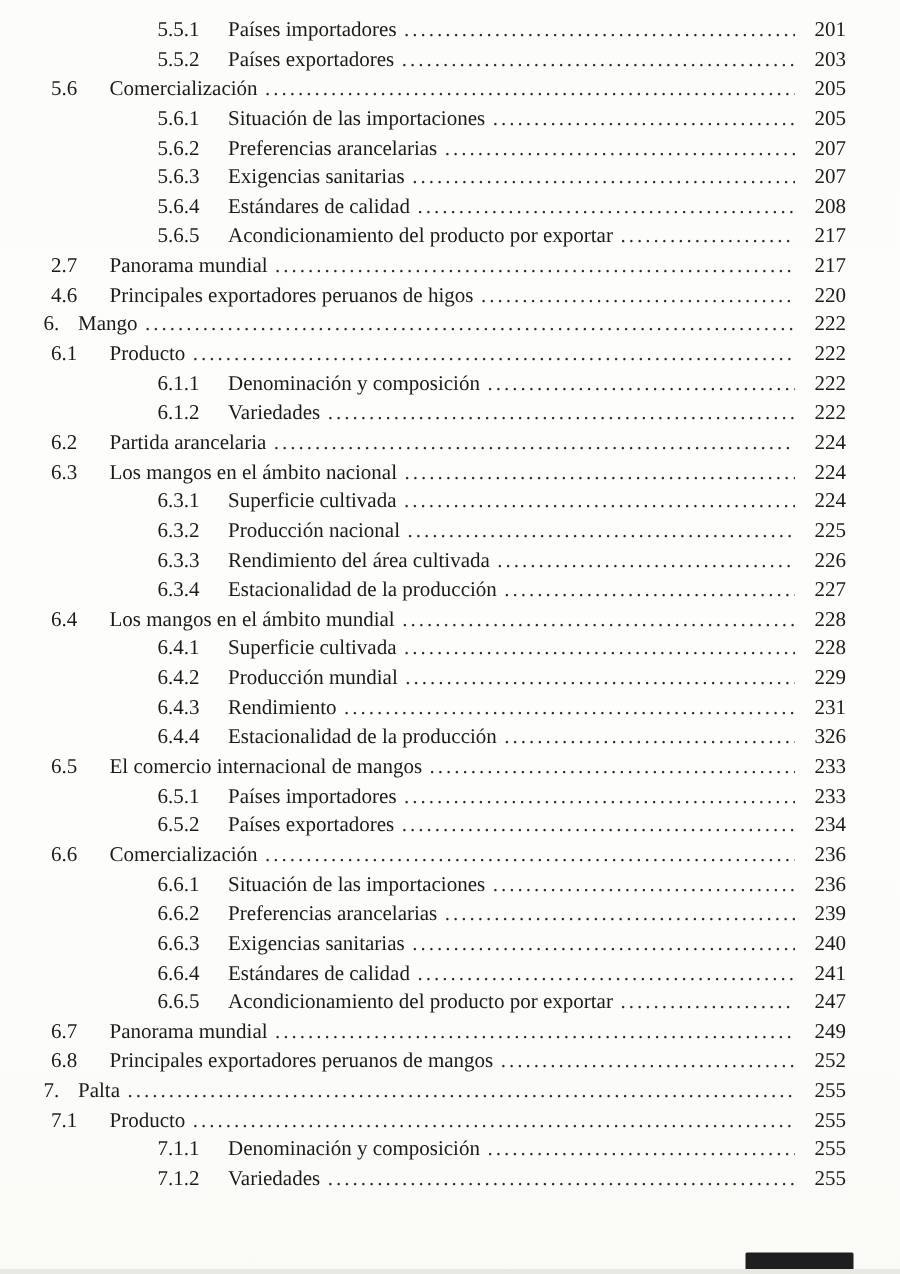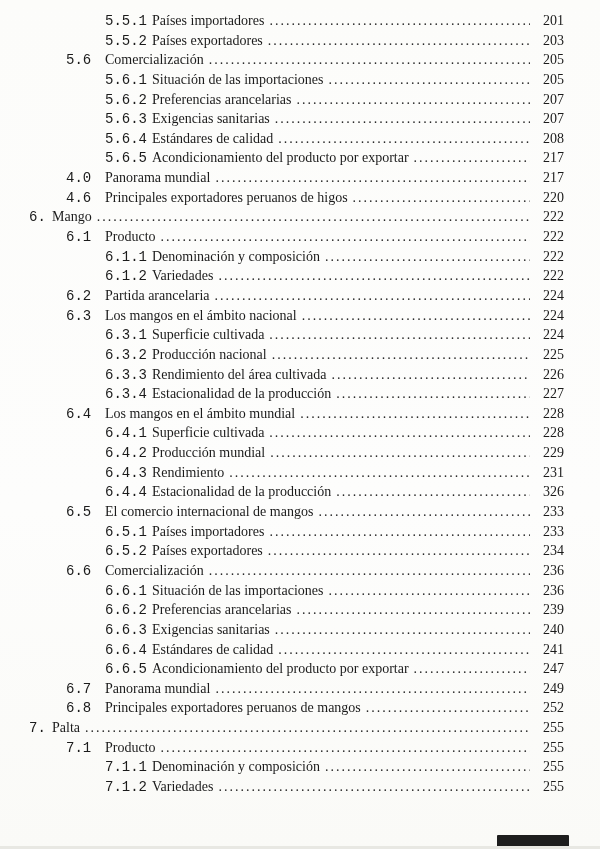--- a/index.html
+++ b/index.html
@@ -36,7 +36,6 @@
   .toc-row .num {
     flex: 0 0 auto;
     white-space: nowrap;
-    font-family: Liberation Mono, monospace;
   }
   .lvl1 { padding-left: 29px; }
   .lvl1 .num { width: 23px; }

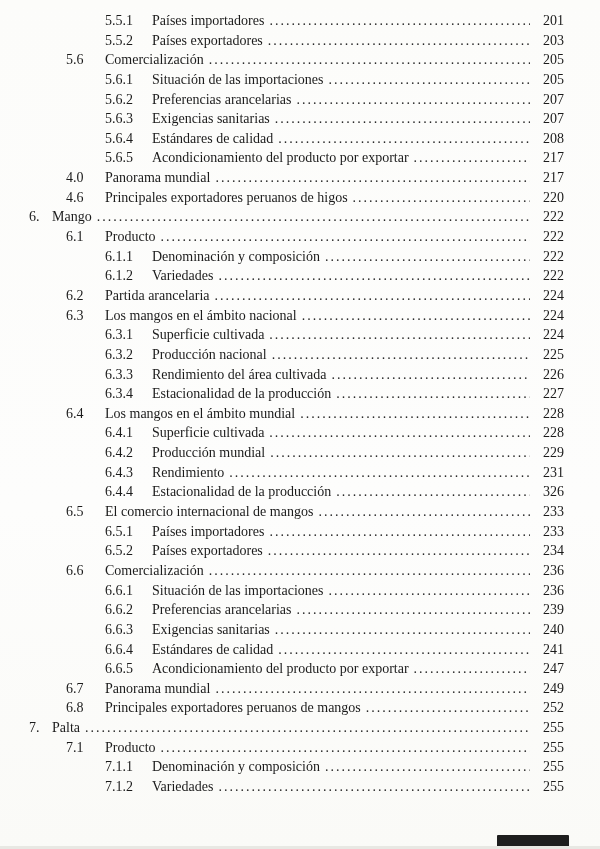--- a/index.html
+++ b/index.html
@@ -39,7 +39,7 @@
   }
   .lvl1 { padding-left: 29px; }
   .lvl1 .num { width: 23px; }
-  .lvl2 { padding-left: 66px; }
+  .lvl2 { padding-left: 34px; }
   .lvl2 .num { width: 39px; }
   .lvl3 { padding-left: 105px; }
   .lvl3 .num { width: 47px; }

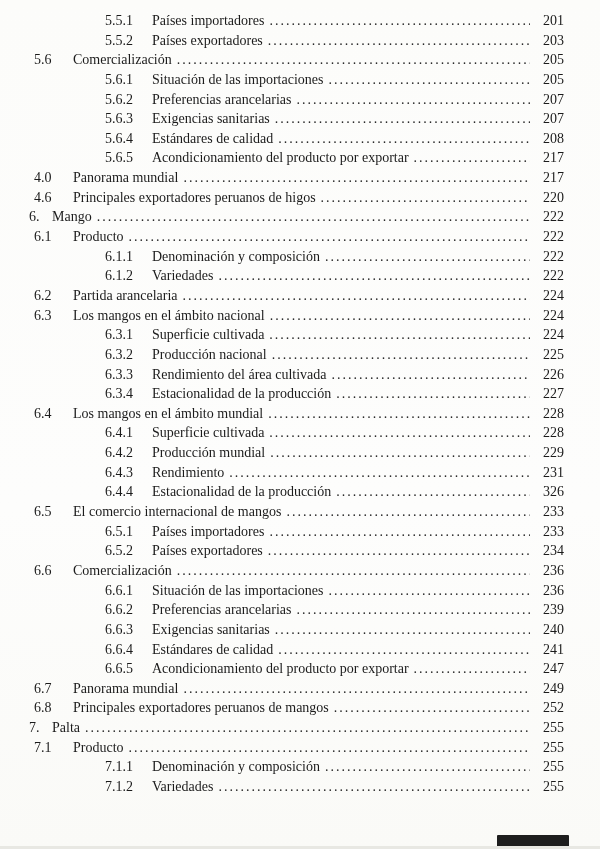--- a/index.html
+++ b/index.html
@@ -136,7 +136,7 @@
       <span class="pagenum">217</span>
     </div>
     <div class="toc-row lvl2">
-      <span class="num">4.0</span>
+      <span class="num">2.7</span>
       <span class="title">Panorama mundial</span>
       <span class="dots"></span>
       <span class="pagenum">217</span>

